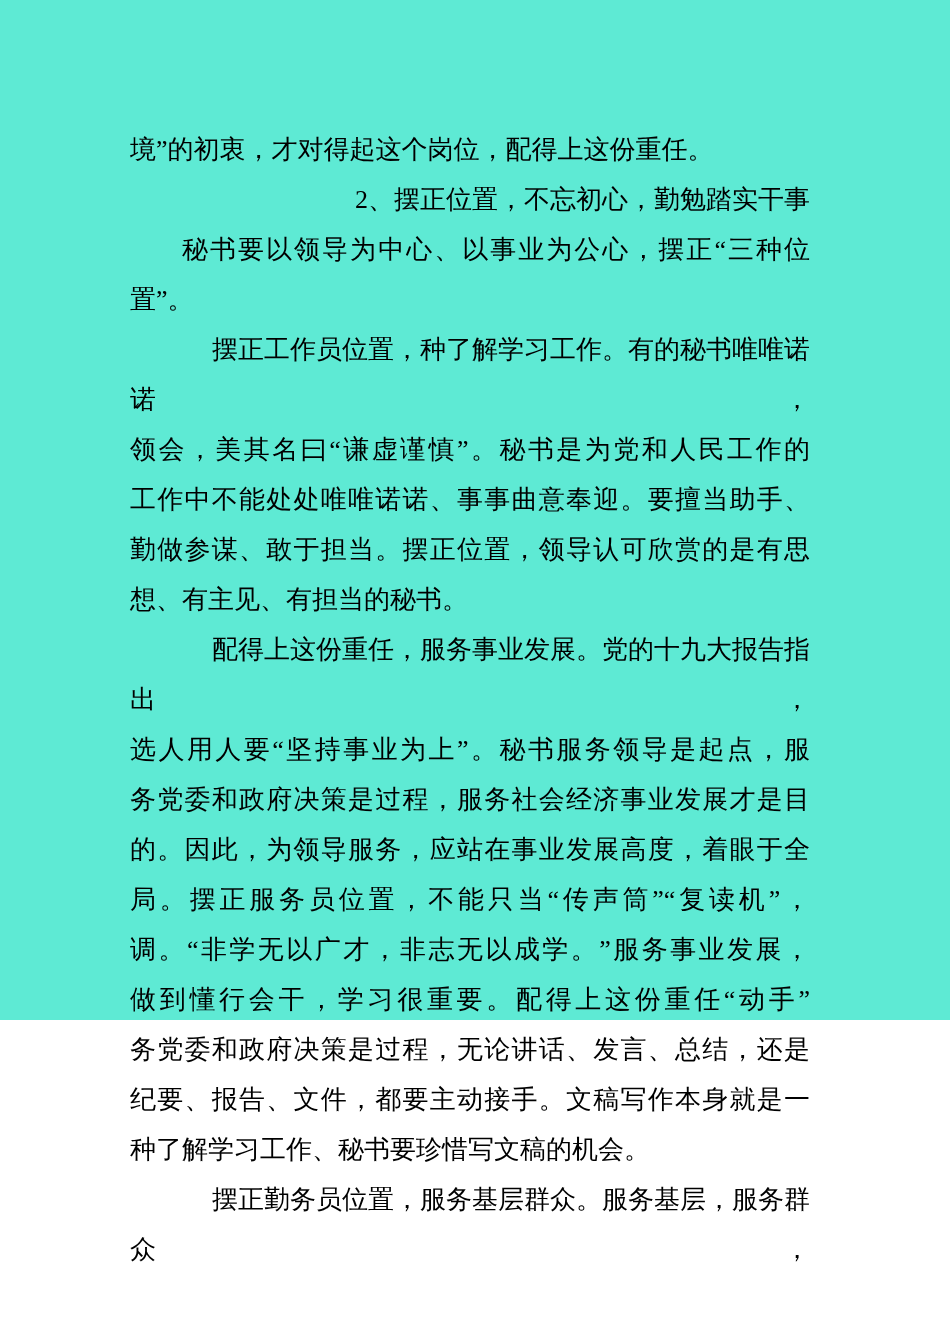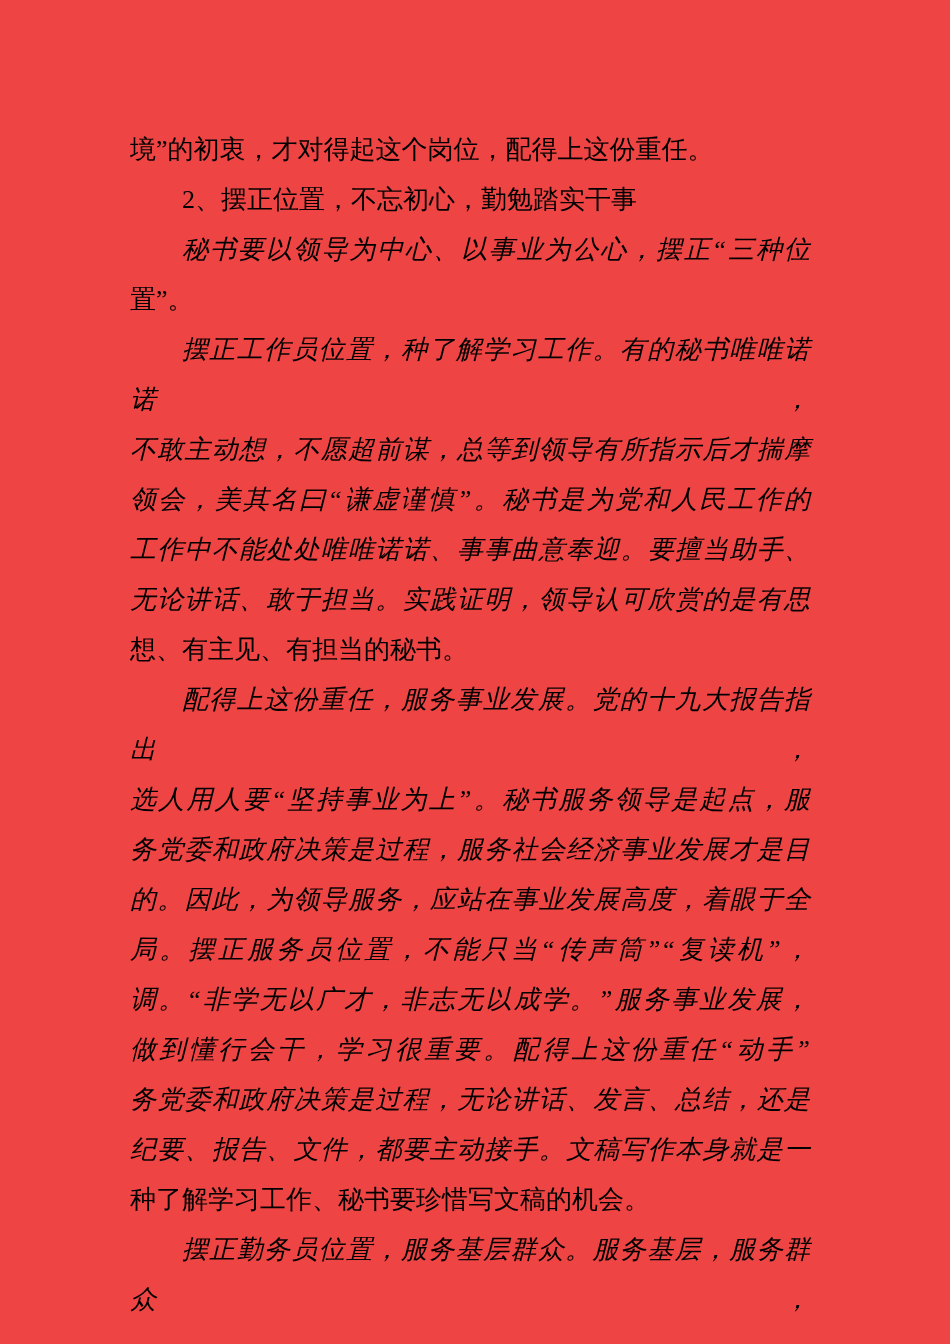--- a/index.html
+++ b/index.html
@@ -18,8 +18,8 @@
     left: 0;
     top: 0;
     width: 950px;
-    height: 1344px;
-    background: #ef4444;
+    height: 1020px;
+    background: #5eead4;
   }
   .text-block {
     position: absolute;

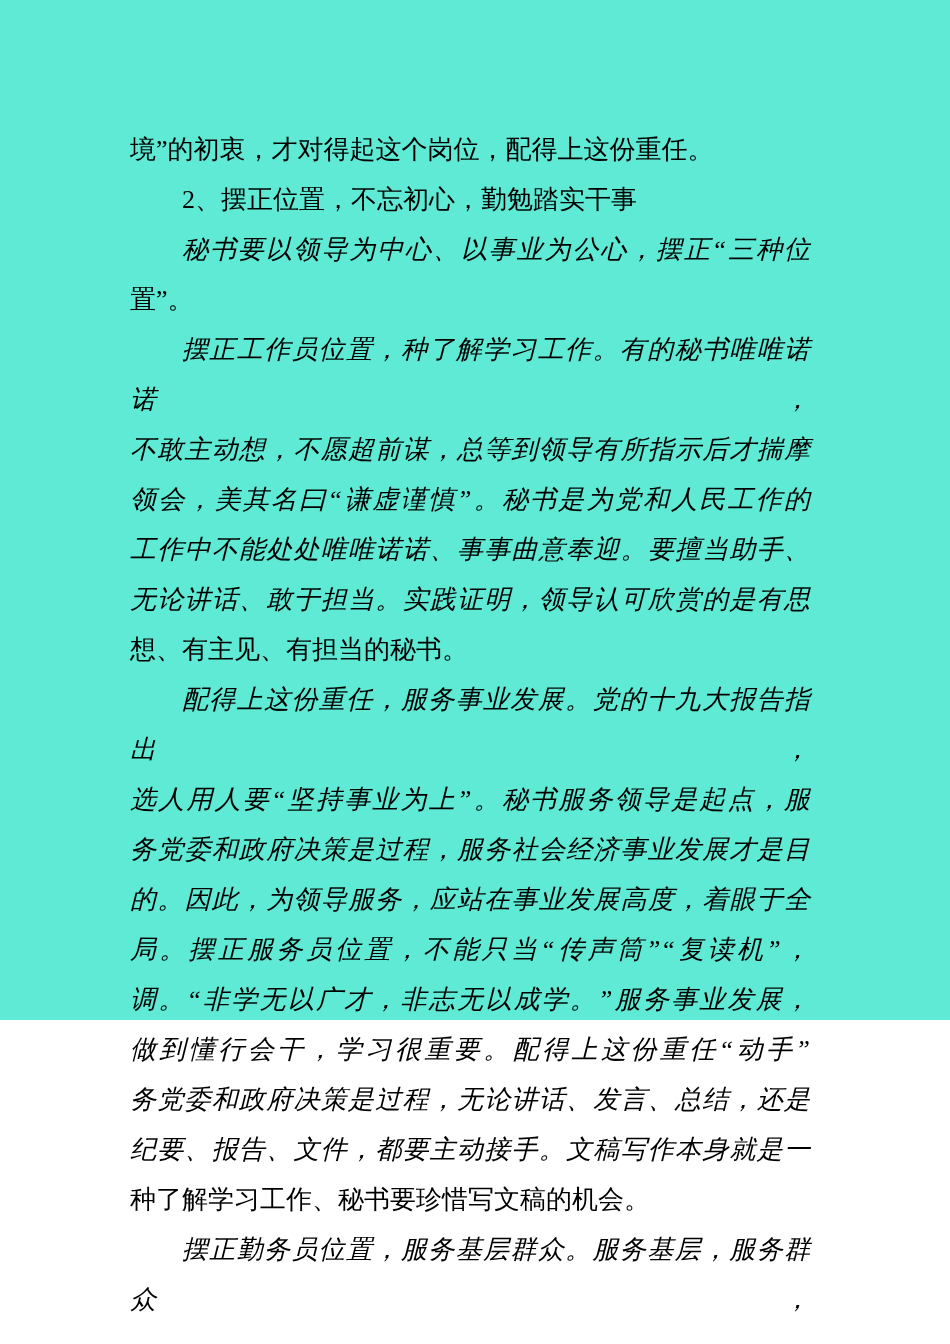--- a/index.html
+++ b/index.html
@@ -42,6 +42,7 @@
   }
   .line.indent {
     text-indent: 2em;
+    text-align: right;
   }
 </style>
 </head>

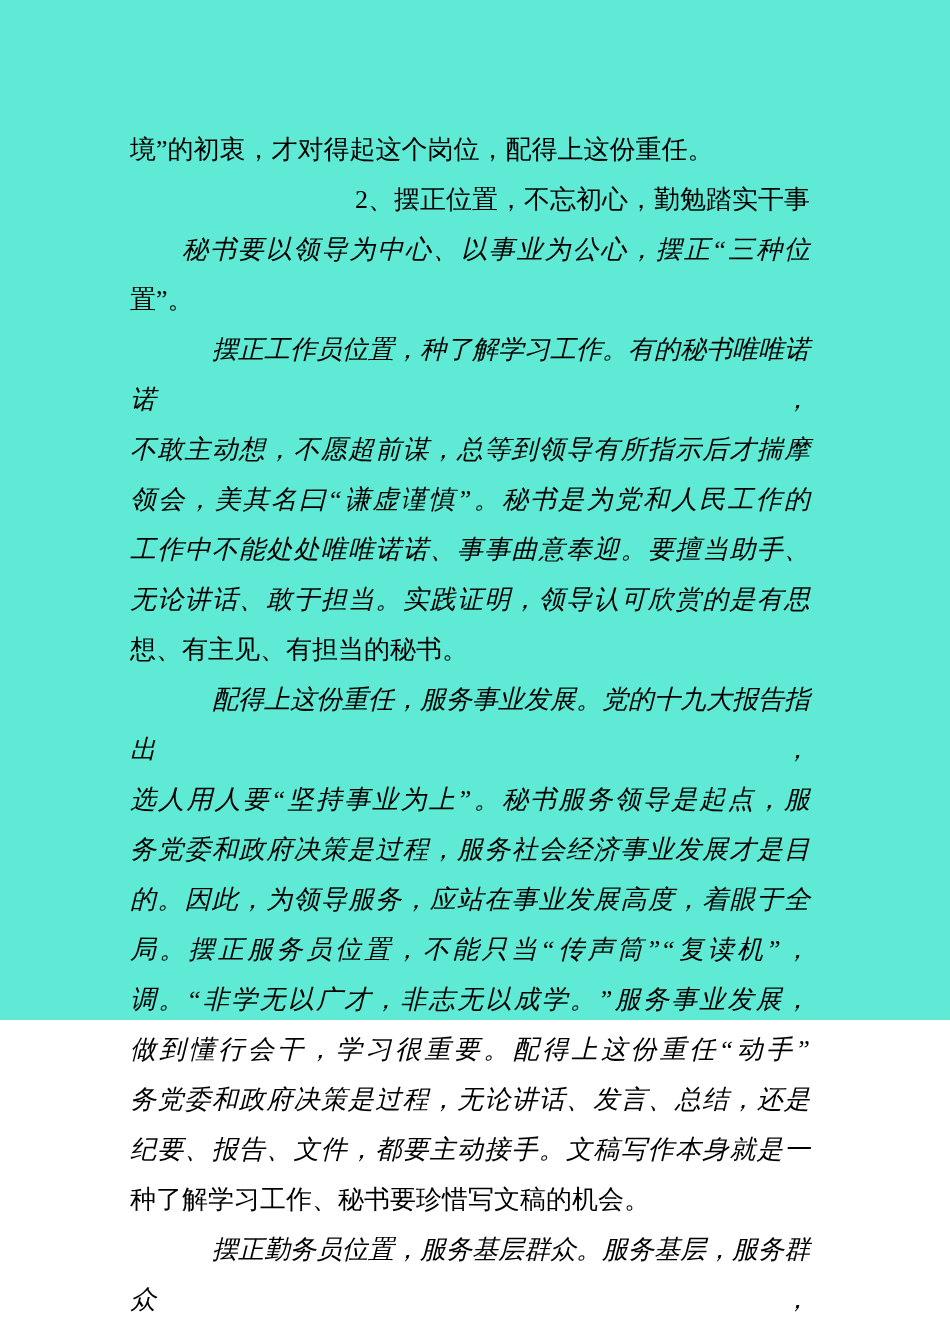--- a/index.html
+++ b/index.html
@@ -38,7 +38,6 @@
     white-space: normal;
     text-align: justify;
     text-align-last: justify;
-    font-style: italic;
   }
   .line.indent {
     text-indent: 2em;

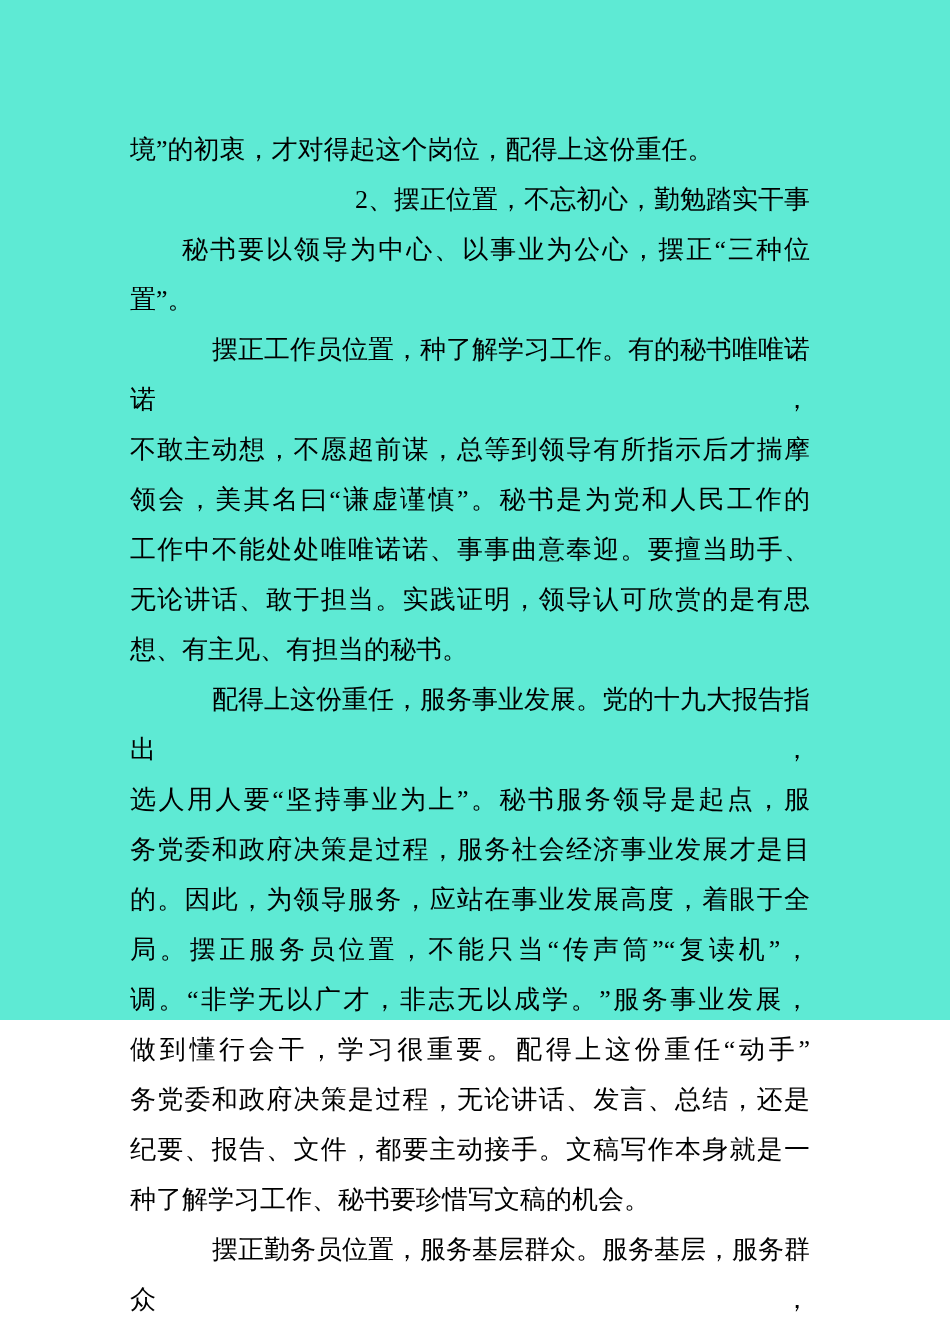--- a/index.html
+++ b/index.html
@@ -54,7 +54,6 @@
       <div class="line indent justify">秘书要以领导为中心、以事业为公心，摆正“三种位</div>
       <div class="line">置”。</div>
       <div class="line indent justify">摆正工作员位置，种了解学习工作。有的秘书唯唯诺诺，</div>
-      <div class="line justify">不敢主动想，不愿超前谋，总等到领导有所指示后才揣摩</div>
       <div class="line justify">领会，美其名曰“谦虚谨慎”。秘书是为党和人民工作的</div>
       <div class="line justify">工作中不能处处唯唯诺诺、事事曲意奉迎。要擅当助手、</div>
       <div class="line justify">无论讲话、敢于担当。实践证明，领导认可欣赏的是有思</div>

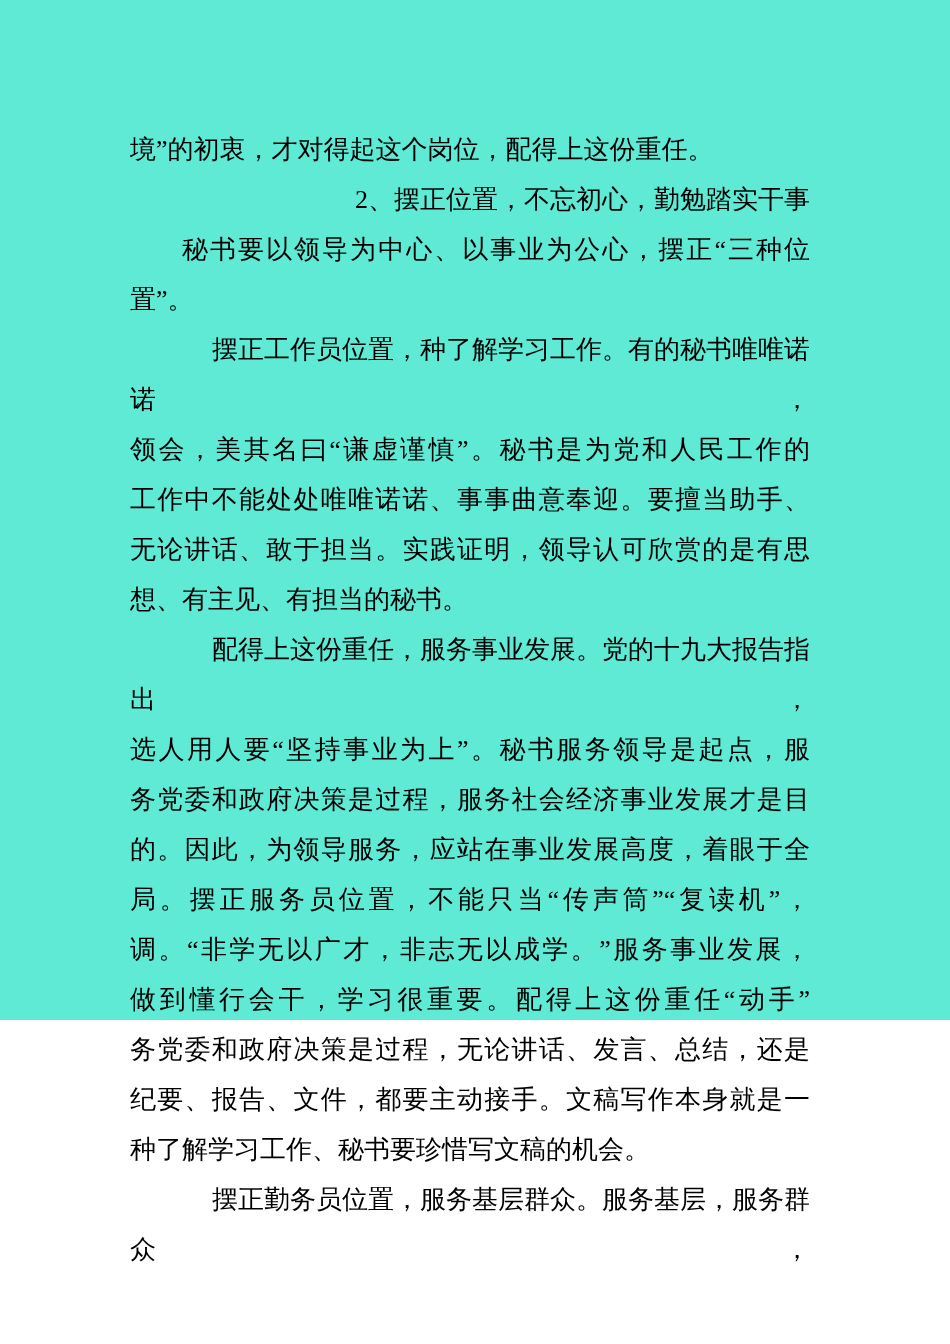--- a/index.html
+++ b/index.html
@@ -56,7 +56,7 @@
       <div class="line indent justify">摆正工作员位置，种了解学习工作。有的秘书唯唯诺诺，</div>
       <div class="line justify">领会，美其名曰“谦虚谨慎”。秘书是为党和人民工作的</div>
       <div class="line justify">工作中不能处处唯唯诺诺、事事曲意奉迎。要擅当助手、</div>
-      <div class="line justify">无论讲话、敢于担当。实践证明，领导认可欣赏的是有思</div>
+      <div class="line justify">勤做参谋、敢于担当。摆正位置，领导认可欣赏的是有思</div>
       <div class="line">想、有主见、有担当的秘书。</div>
       <div class="line indent justify">配得上这份重任，服务事业发展。党的十九大报告指出，</div>
       <div class="line justify">选人用人要“坚持事业为上”。秘书服务领导是起点，服</div>

